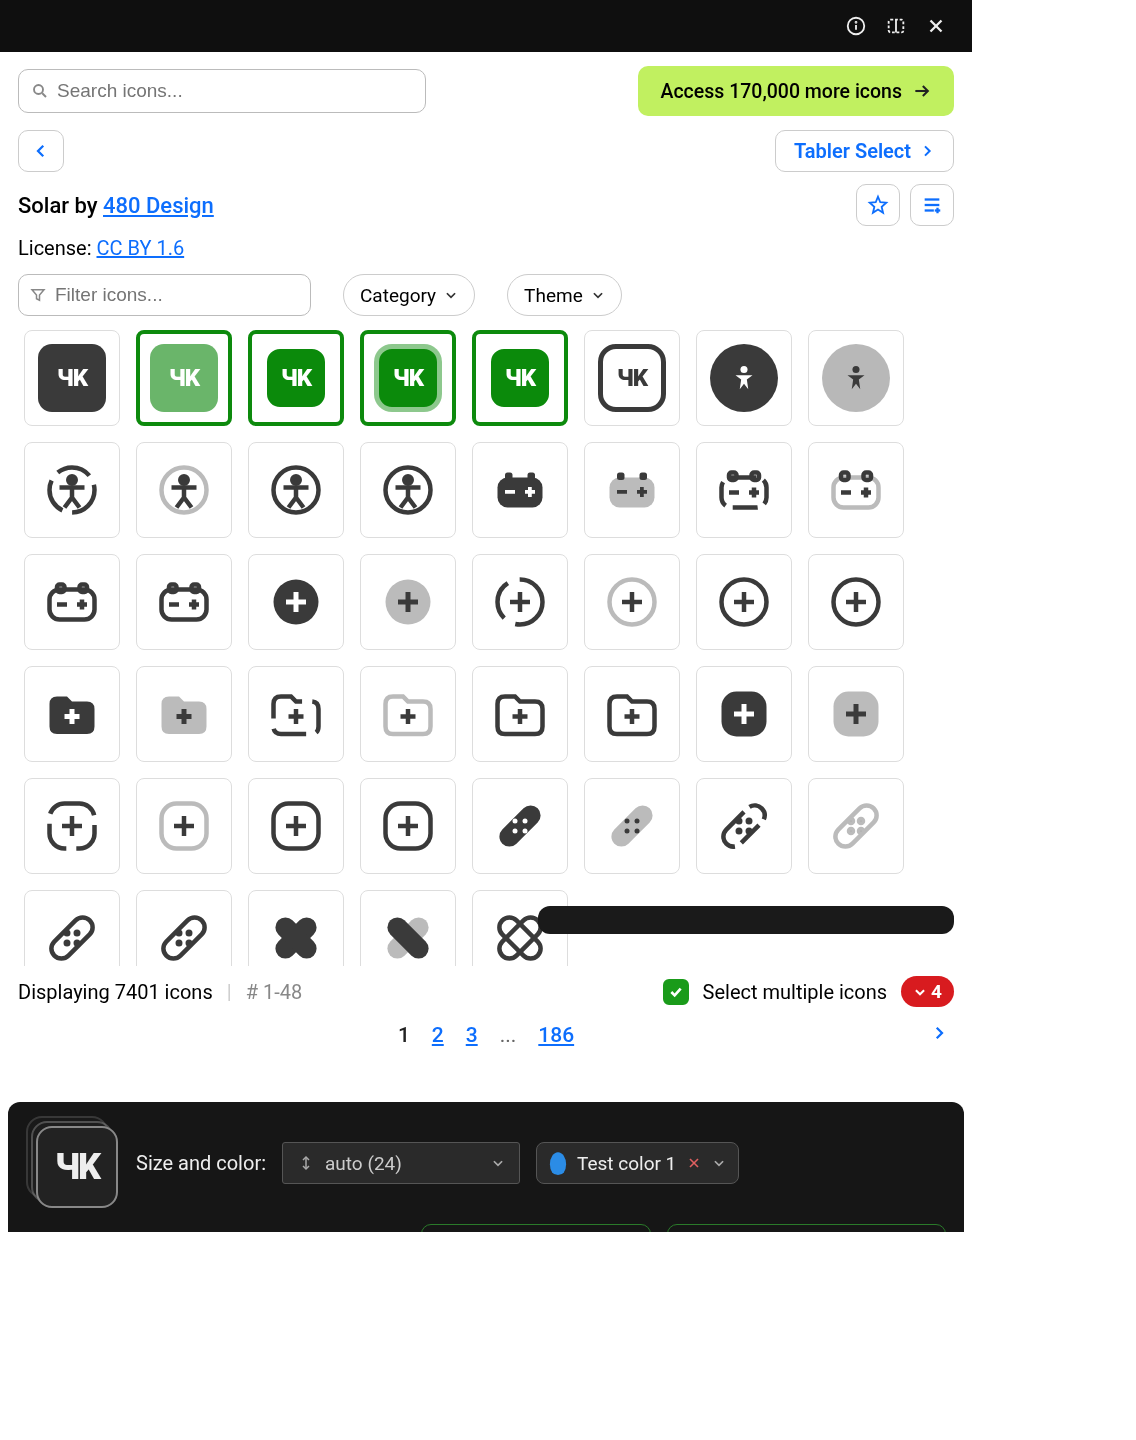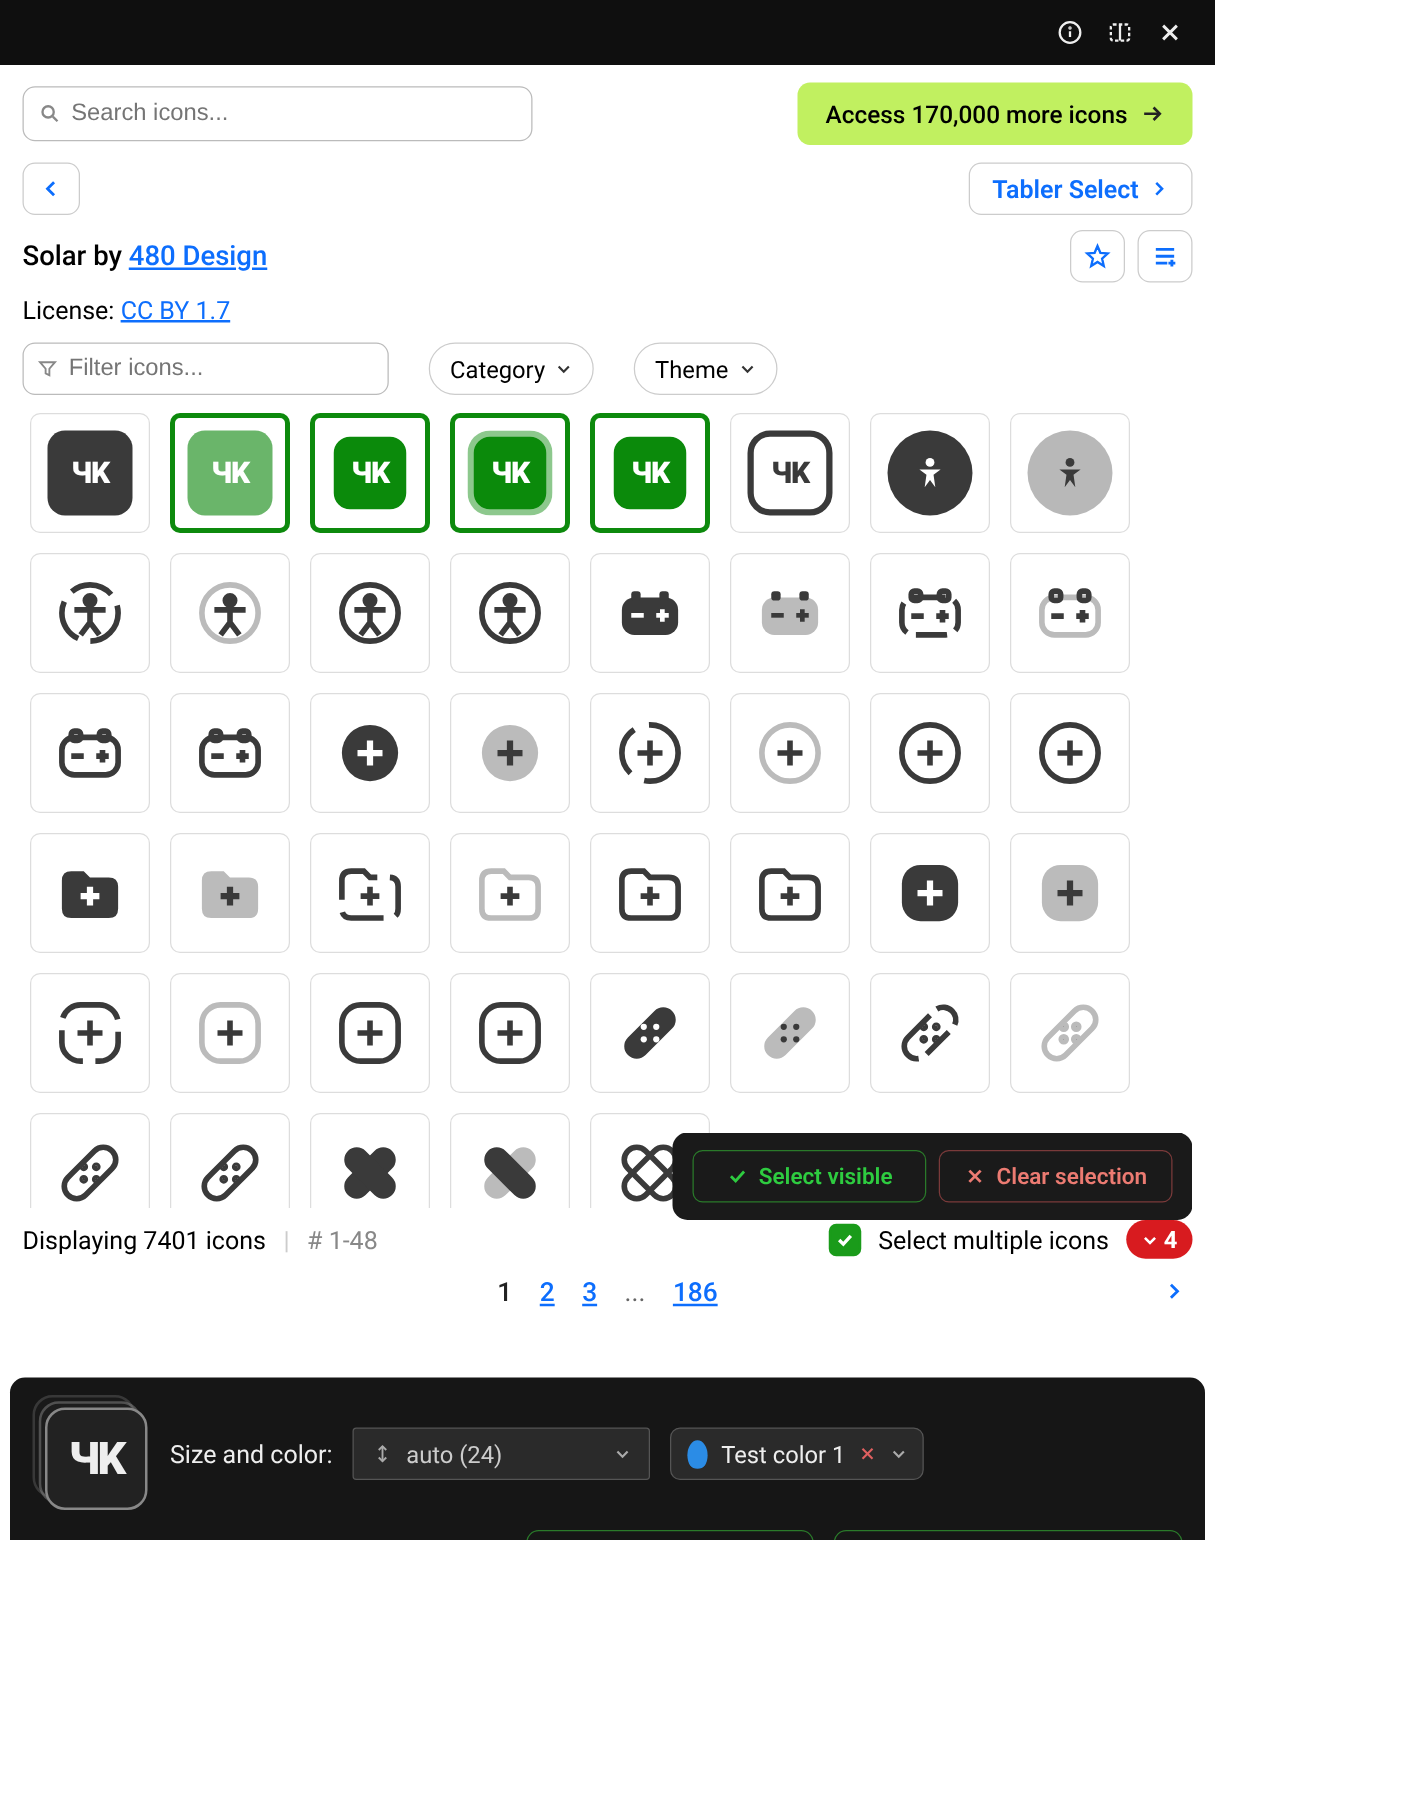--- a/index.html
+++ b/index.html
@@ -176,7 +176,7 @@
 </div>
 
 <div class="license-row">
-  <span>License: </span><a href="#">CC BY 1.7</a>
+  <span>License: </span><a href="#">CC BY 1.6</a>
 </div>
 
 <div class="filter-row">

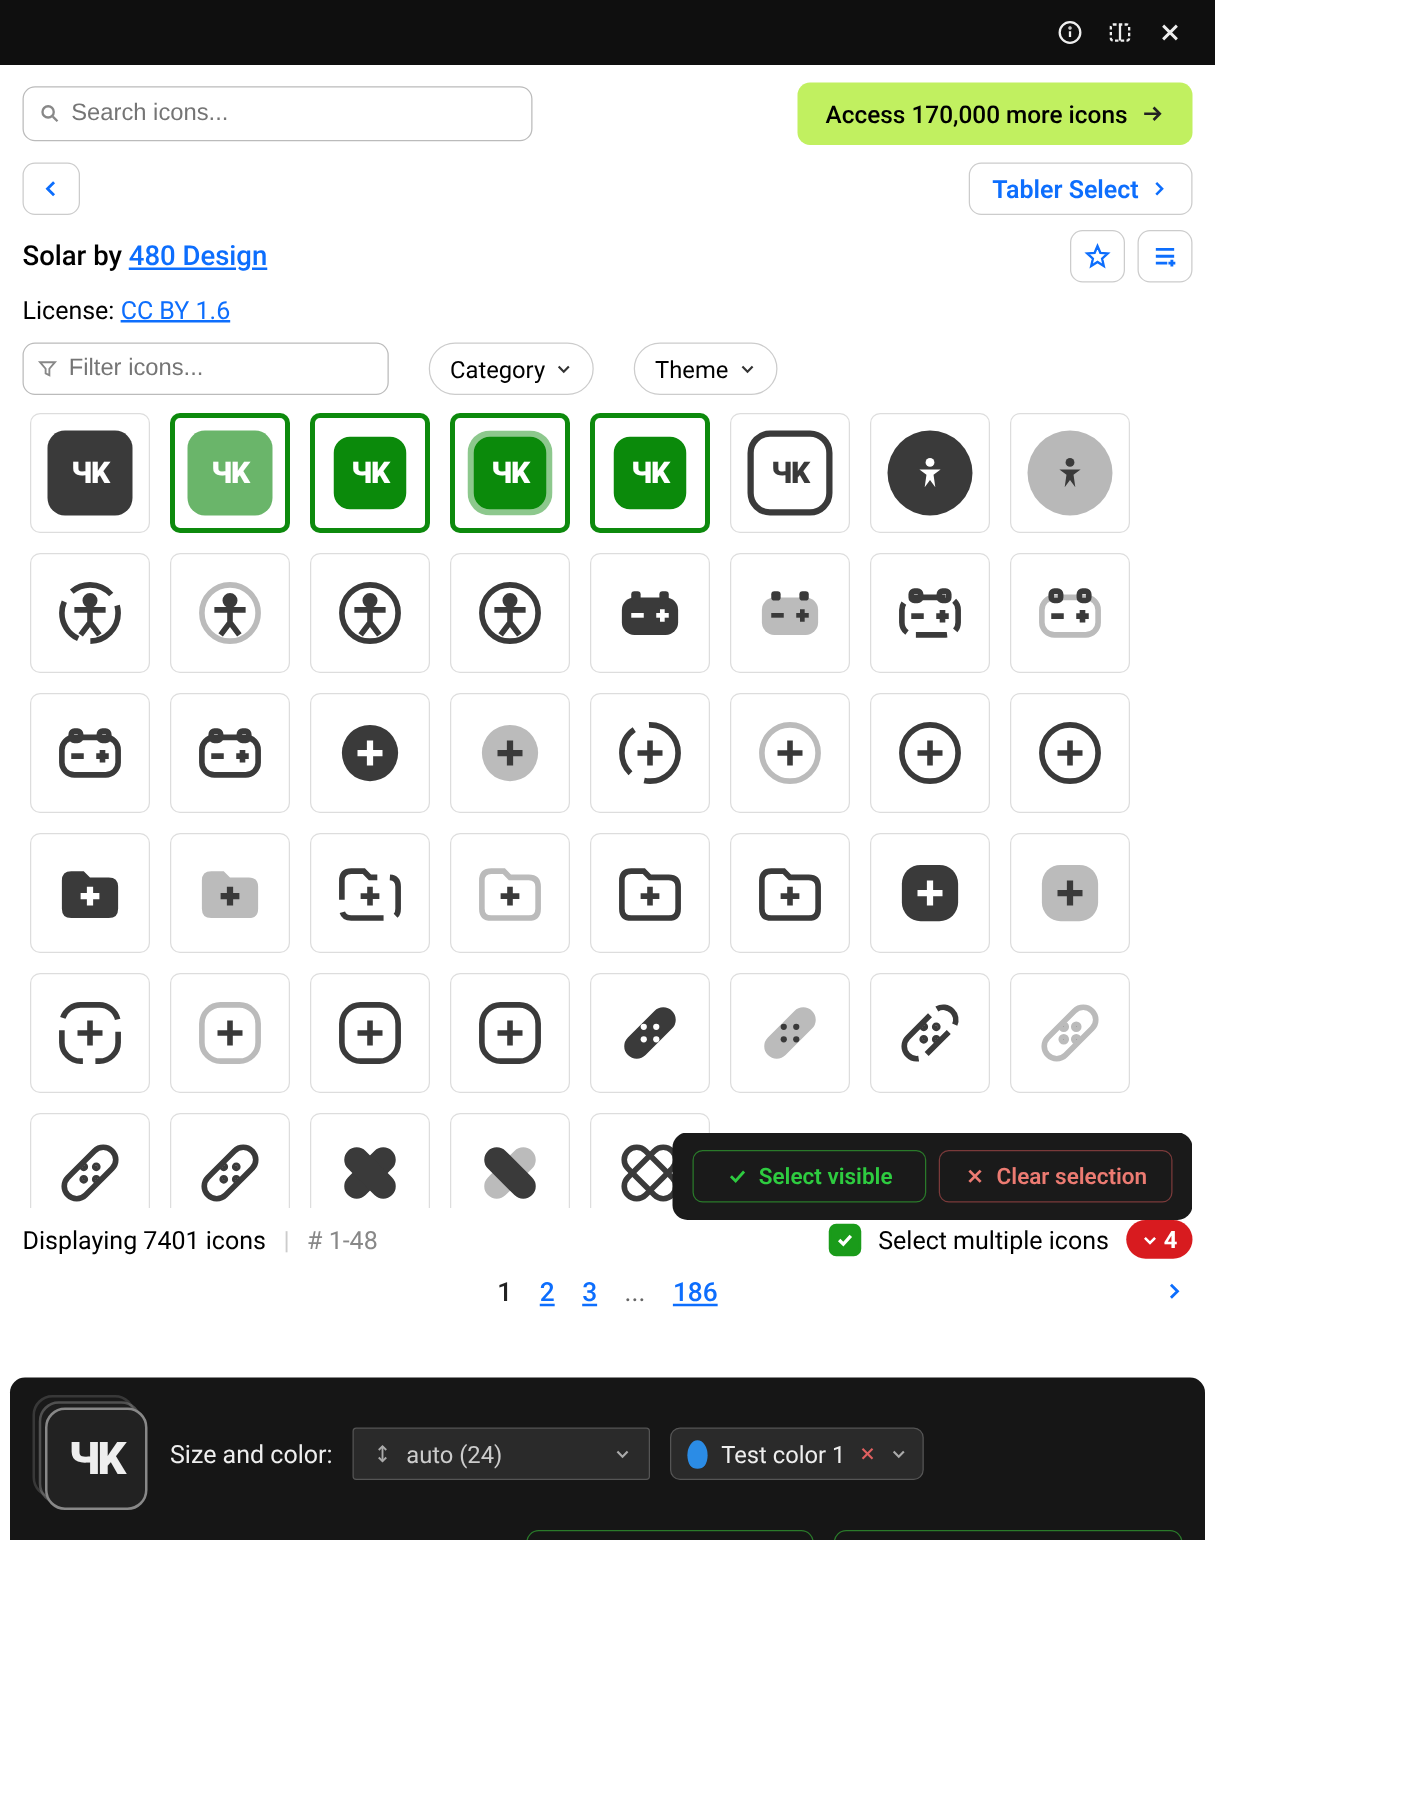--- a/index.html
+++ b/index.html
@@ -556,21 +556,6 @@
 </div>
 
 <div class="sel-popup">
-  <div class="sel-popup-btns">
-    <div class="sel-btn green">
-      <svg width="18" height="18" viewBox="0 0 24 24" fill="none" stroke="currentColor" stroke-width="3">
-          <polyline points="5 12 10 17 19 7"></polyline>
-        </svg>
-      <span>Select visible</span>
-    </div>
-    <div class="sel-btn red">
-      <svg width="18" height="18" viewBox="0 0 24 24" fill="none" stroke="currentColor" stroke-width="3">
-          <line x1="6" y1="6" x2="18" y2="18"></line>
-          <line x1="6" y1="18" x2="18" y2="6"></line>
-        </svg>
-      <span>Clear selection</span>
-    </div>
-  </div>
 </div>
 
 <div class="display-row">

